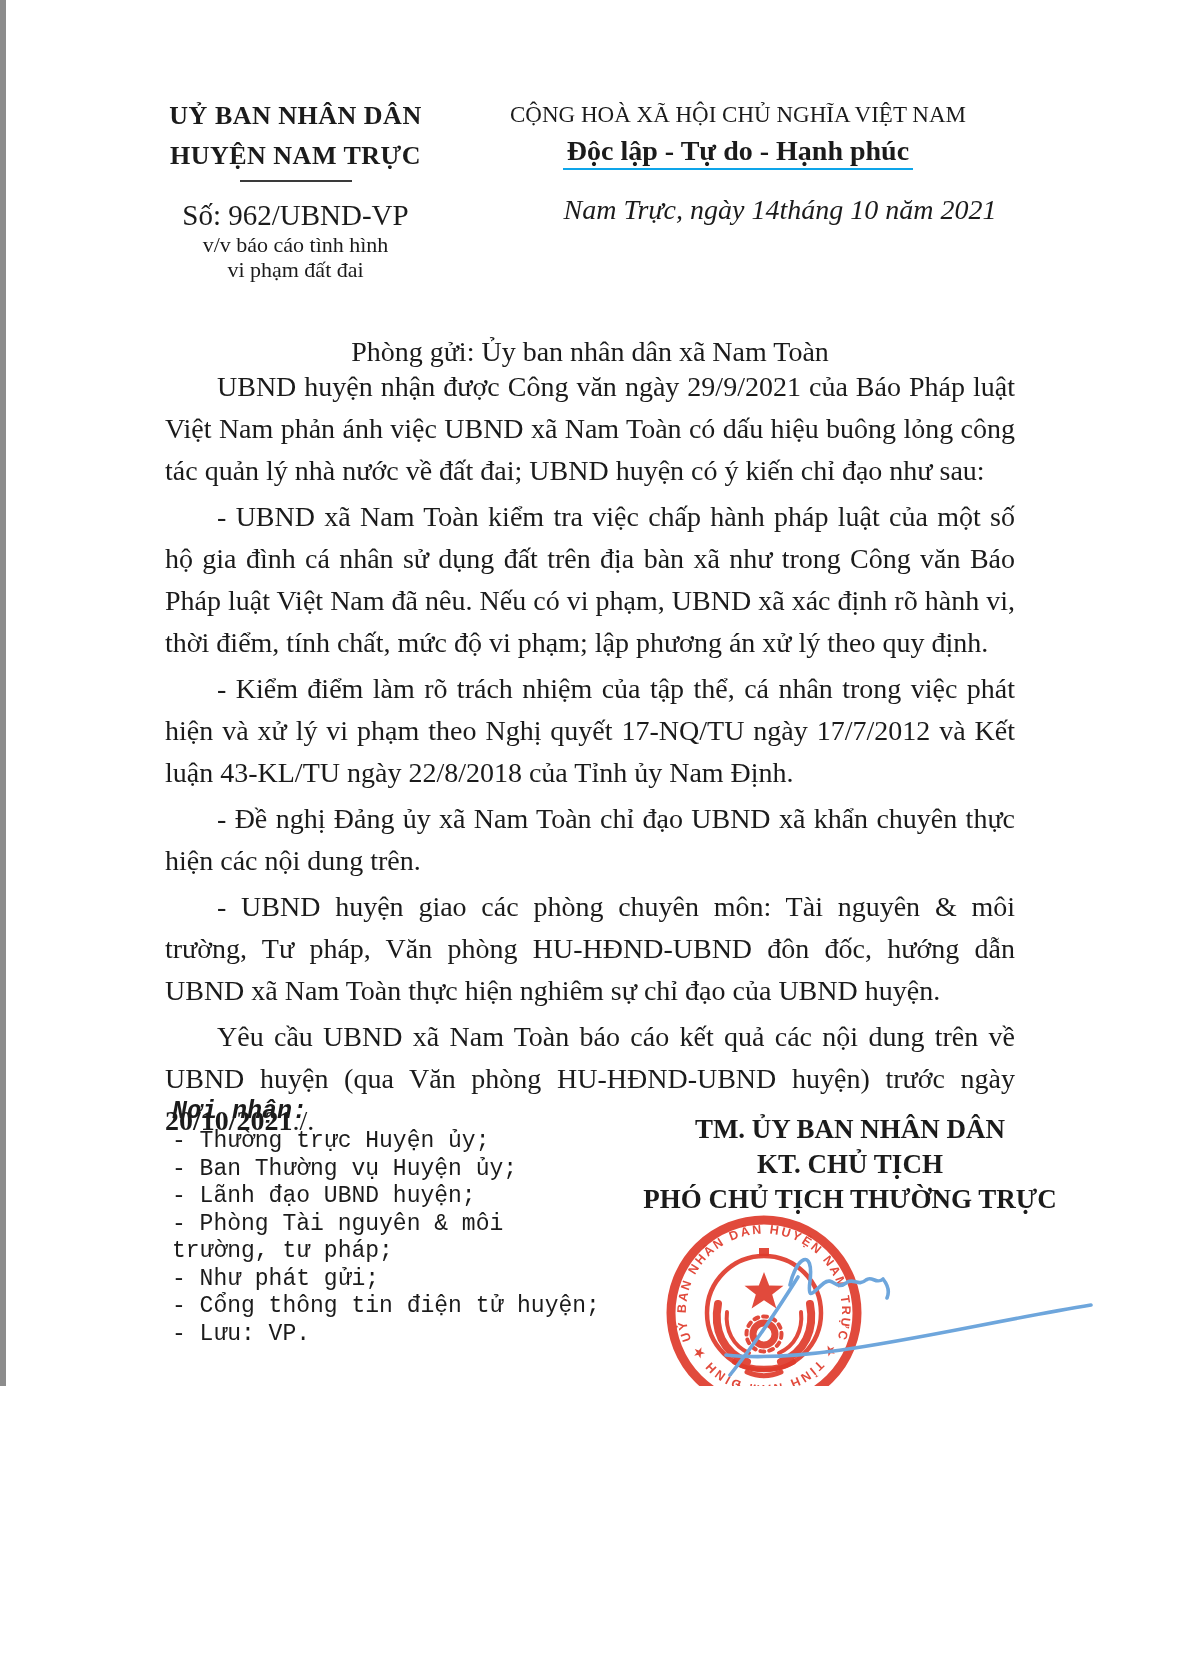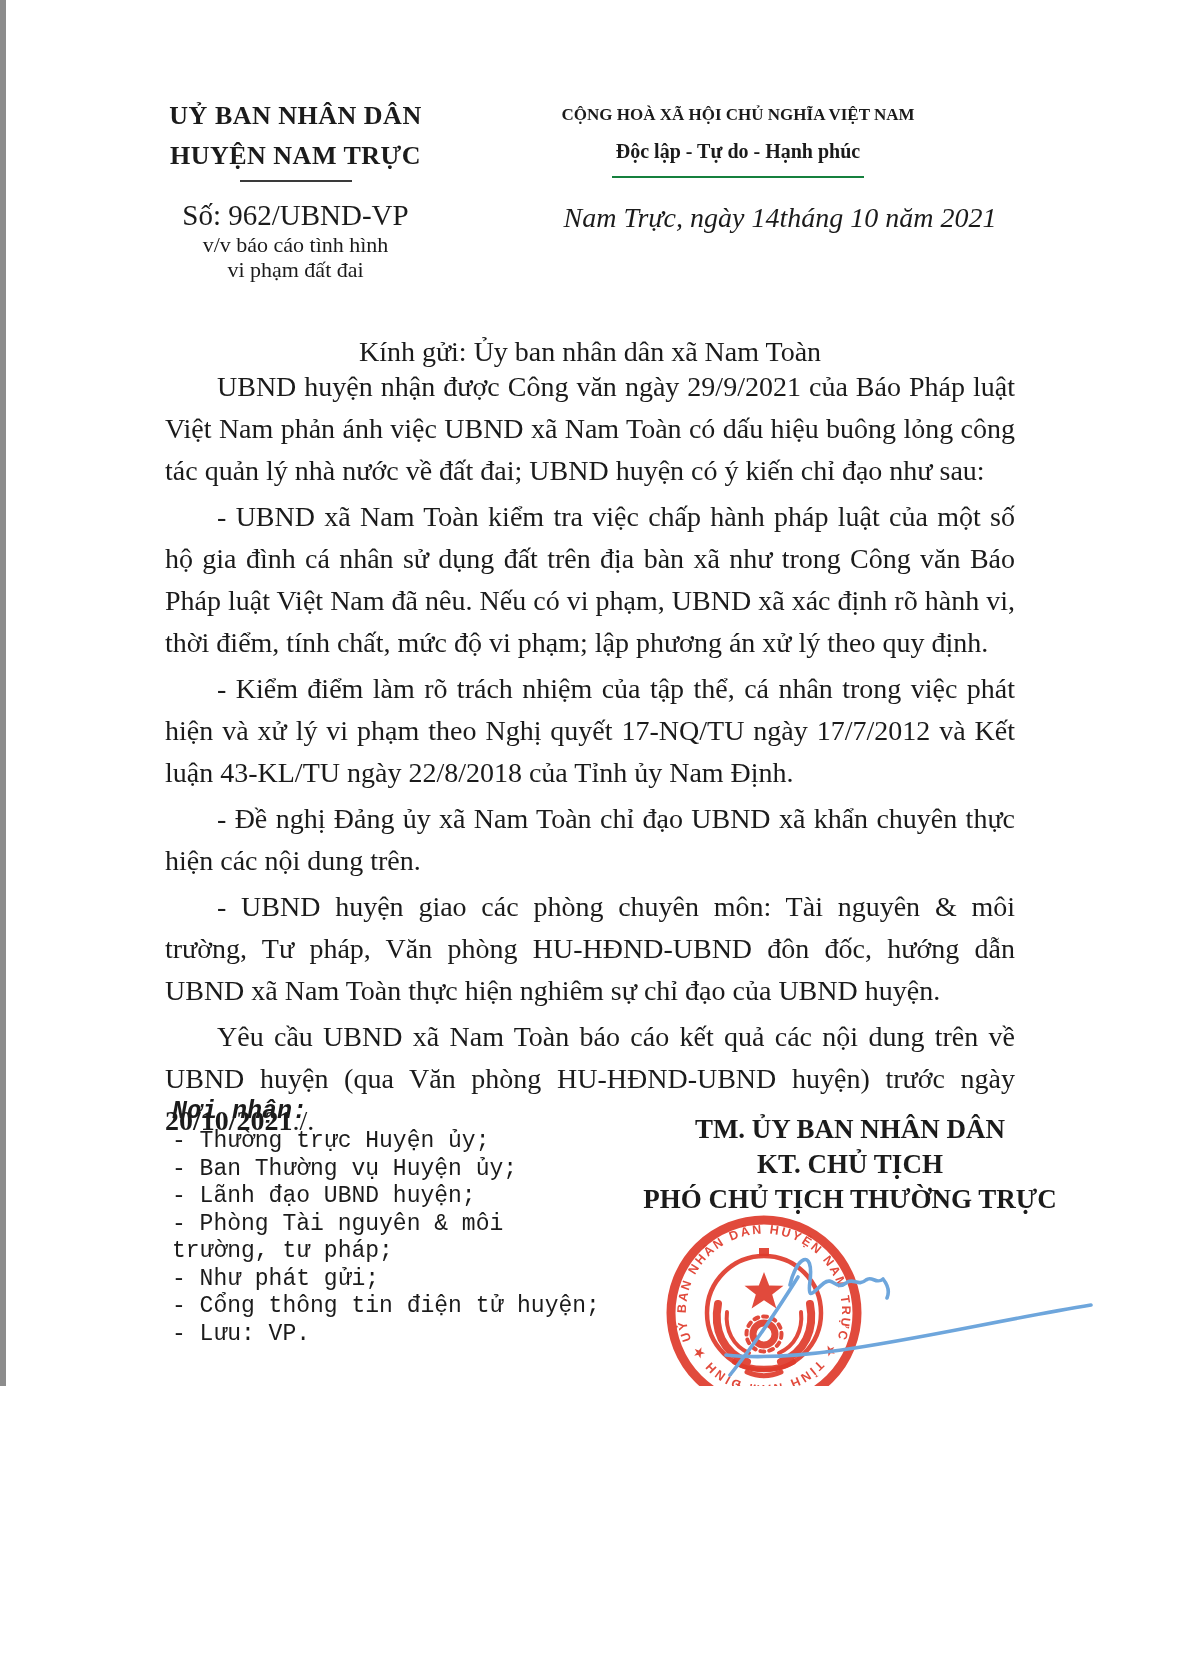--- a/index.html
+++ b/index.html
@@ -28,7 +28,7 @@
     position:absolute;left:478px;top:96px;width:520px;
     text-align:center;
   }
-  .nat1{font-weight:bold;font-size:17px;line-height:38px;}
+  .nat1{font-weight:normal;font-size:23px;line-height:38px;}
   .nat2{display:inline-block;font-weight:bold;font-size:20px;line-height:34px;
         border-bottom:2px solid #15803d;padding:0 4px 8px;}
   .dateline{font-style:italic;font-size:28px;margin-top:24px;transform:translateX(42px);}

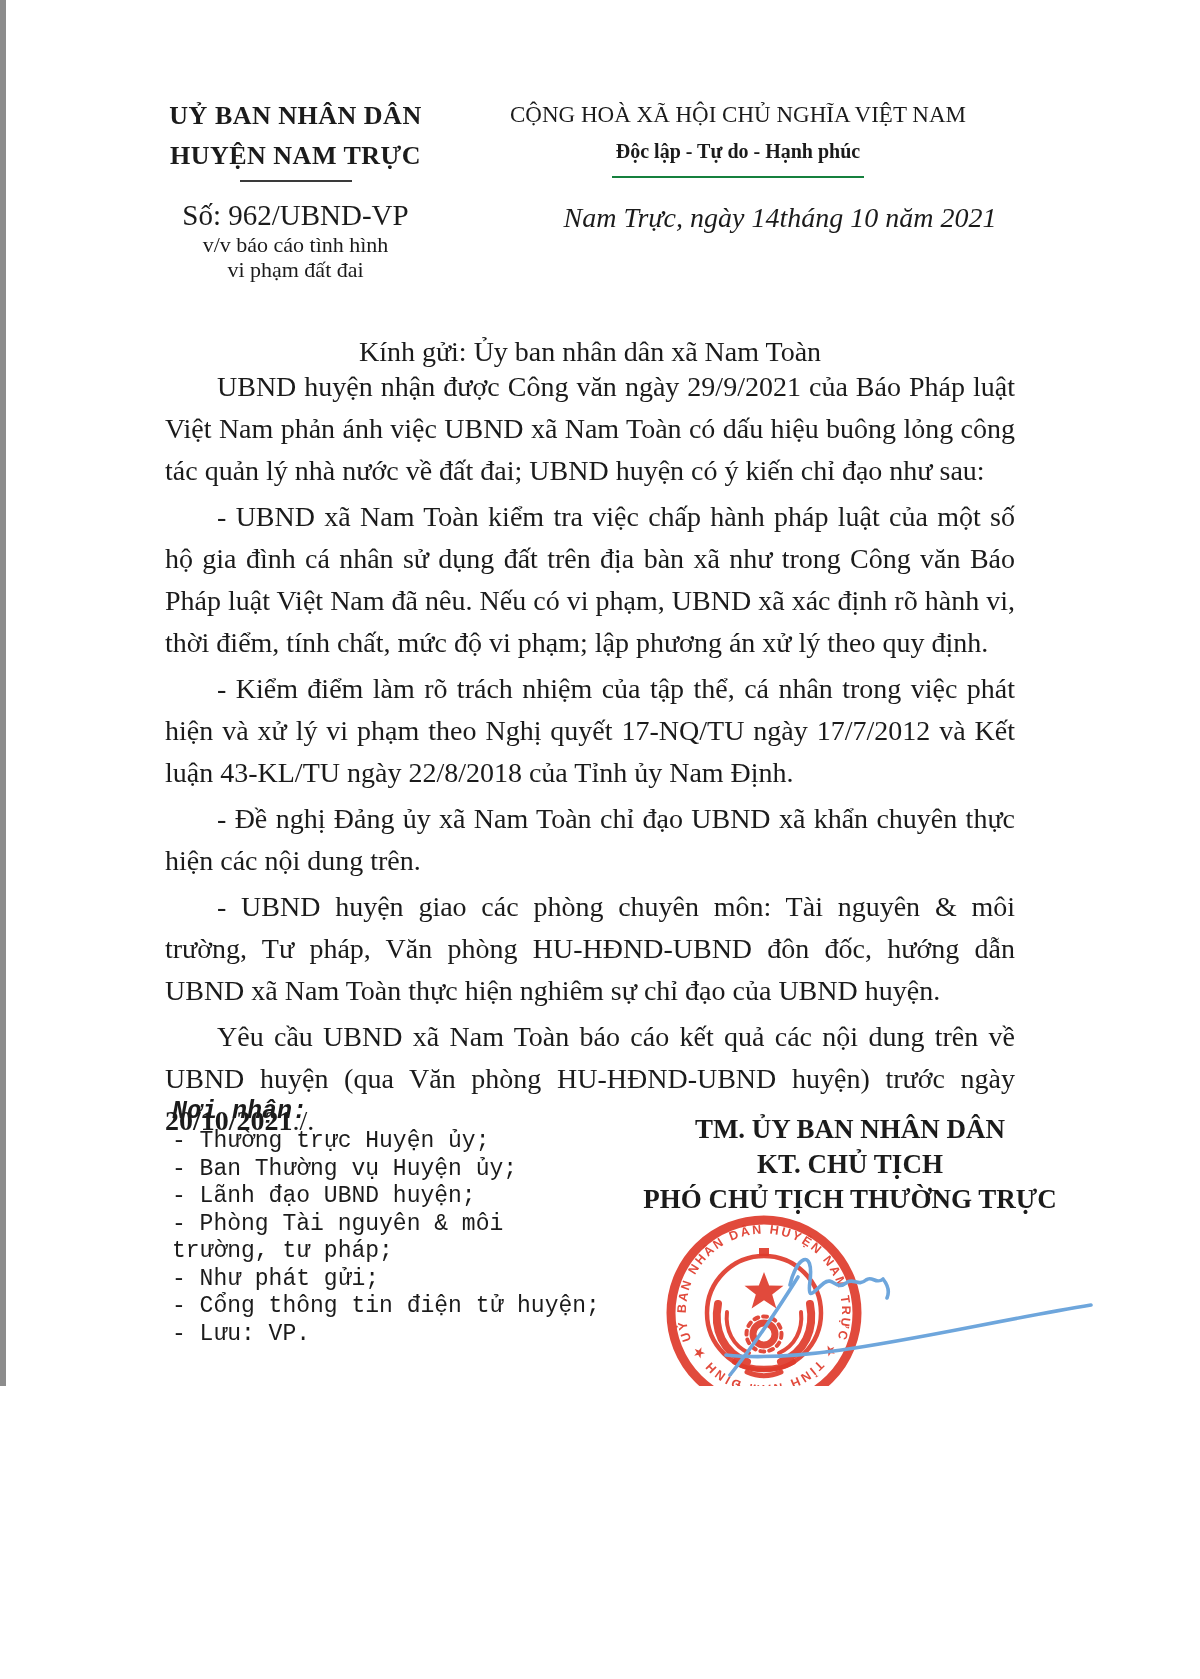--- a/index.html
+++ b/index.html
@@ -29,8 +29,8 @@
     text-align:center;
   }
   .nat1{font-weight:normal;font-size:23px;line-height:38px;}
-  .nat2{display:inline-block;font-weight:bold;font-size:20px;line-height:34px;
-        border-bottom:2px solid #15803d;padding:0 4px 8px;}
+  .nat2{display:inline-block;font-weight:bold;font-size:28px;line-height:34px;
+        border-bottom:2px solid #0ea5e9;padding:0 4px 0;}
   .dateline{font-style:italic;font-size:28px;margin-top:24px;transform:translateX(42px);}
   
   .recipient{

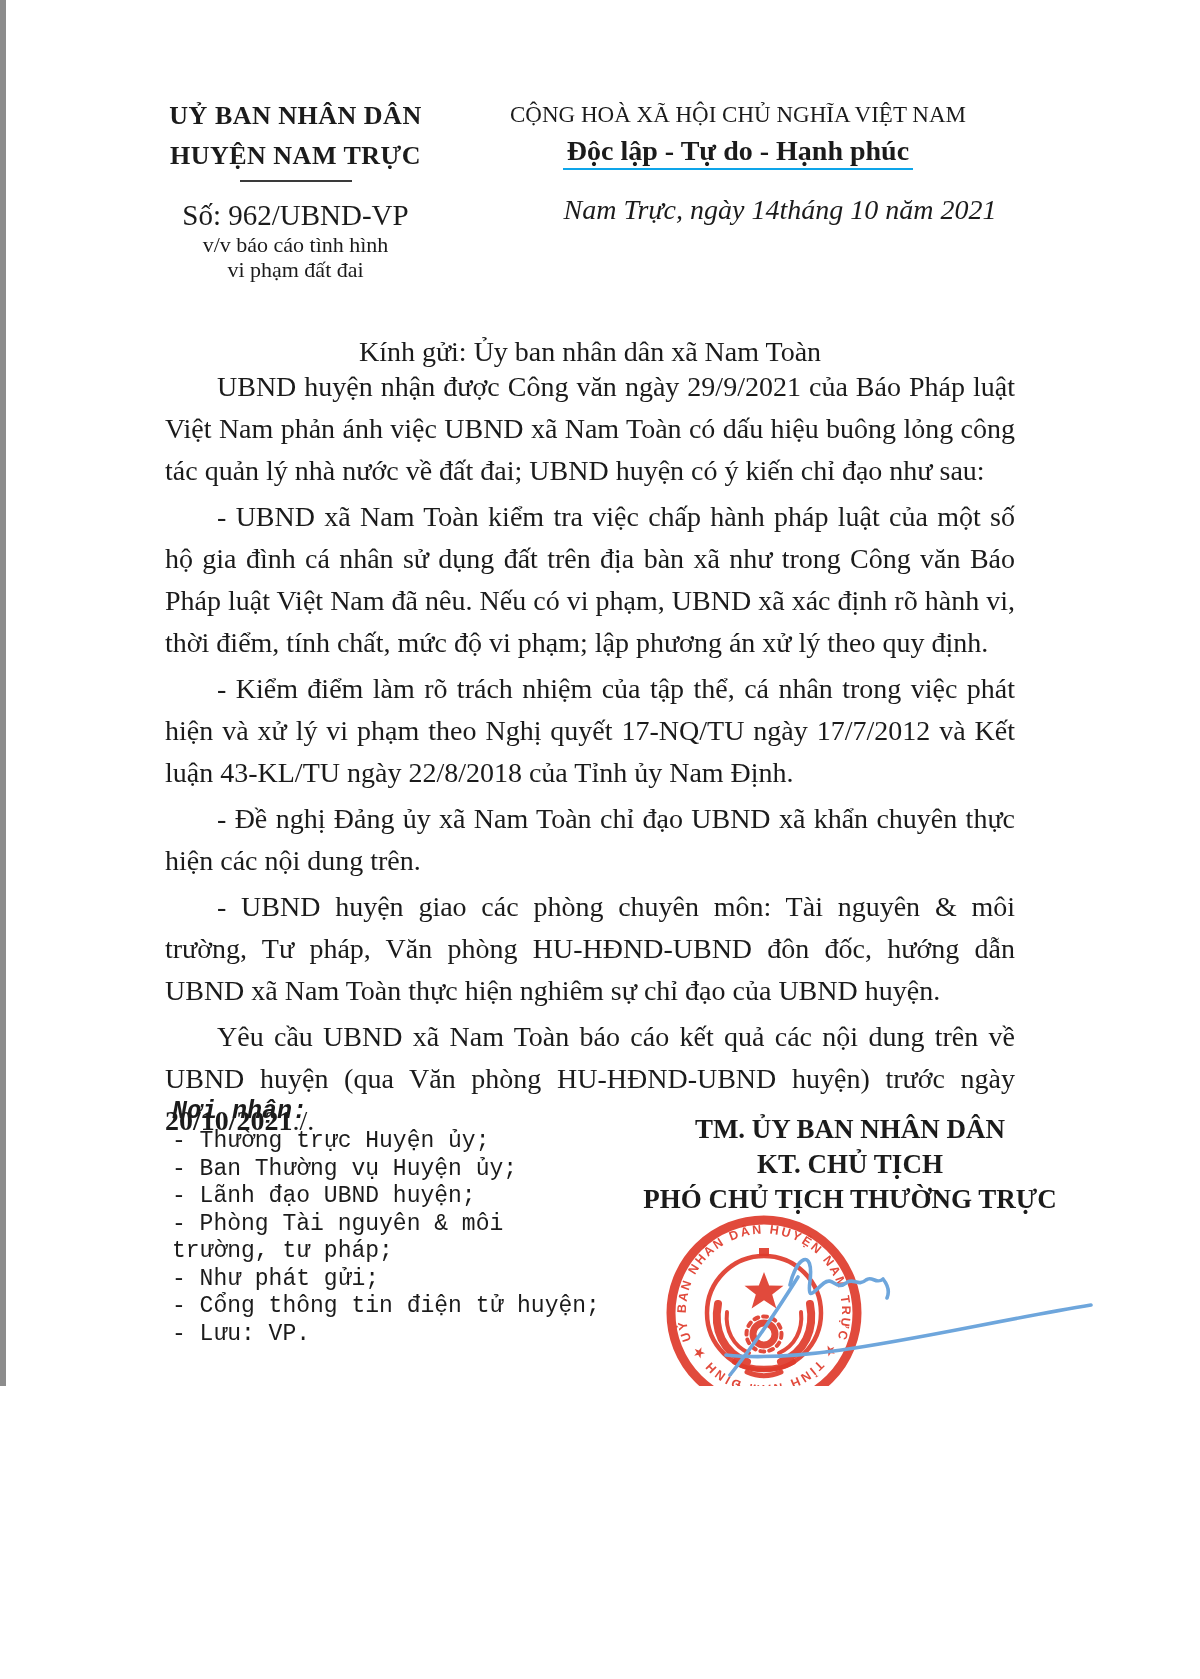--- a/index.html
+++ b/index.html
@@ -80,7 +80,7 @@
     <div class="dateline">Nam Trực, ngày 14tháng 10 năm 2021</div>
   </div>
 
-  <div class="recipient">Kính gửi: Ủy ban nhân dân xã Nam Toàn</div>
+  <div class="recipient">Phòng gửi: Ủy ban nhân dân xã Nam Toàn</div>
 
   <div class="letter-body">
     <p class="para">UBND huyện nhận được Công văn ngày 29/9/2021 của Báo Pháp luật Việt Nam phản ánh việc UBND xã Nam Toàn có dấu hiệu buông lỏng công tác quản lý nhà nước về đất đai; UBND huyện có ý kiến chỉ đạo như sau:</p>

